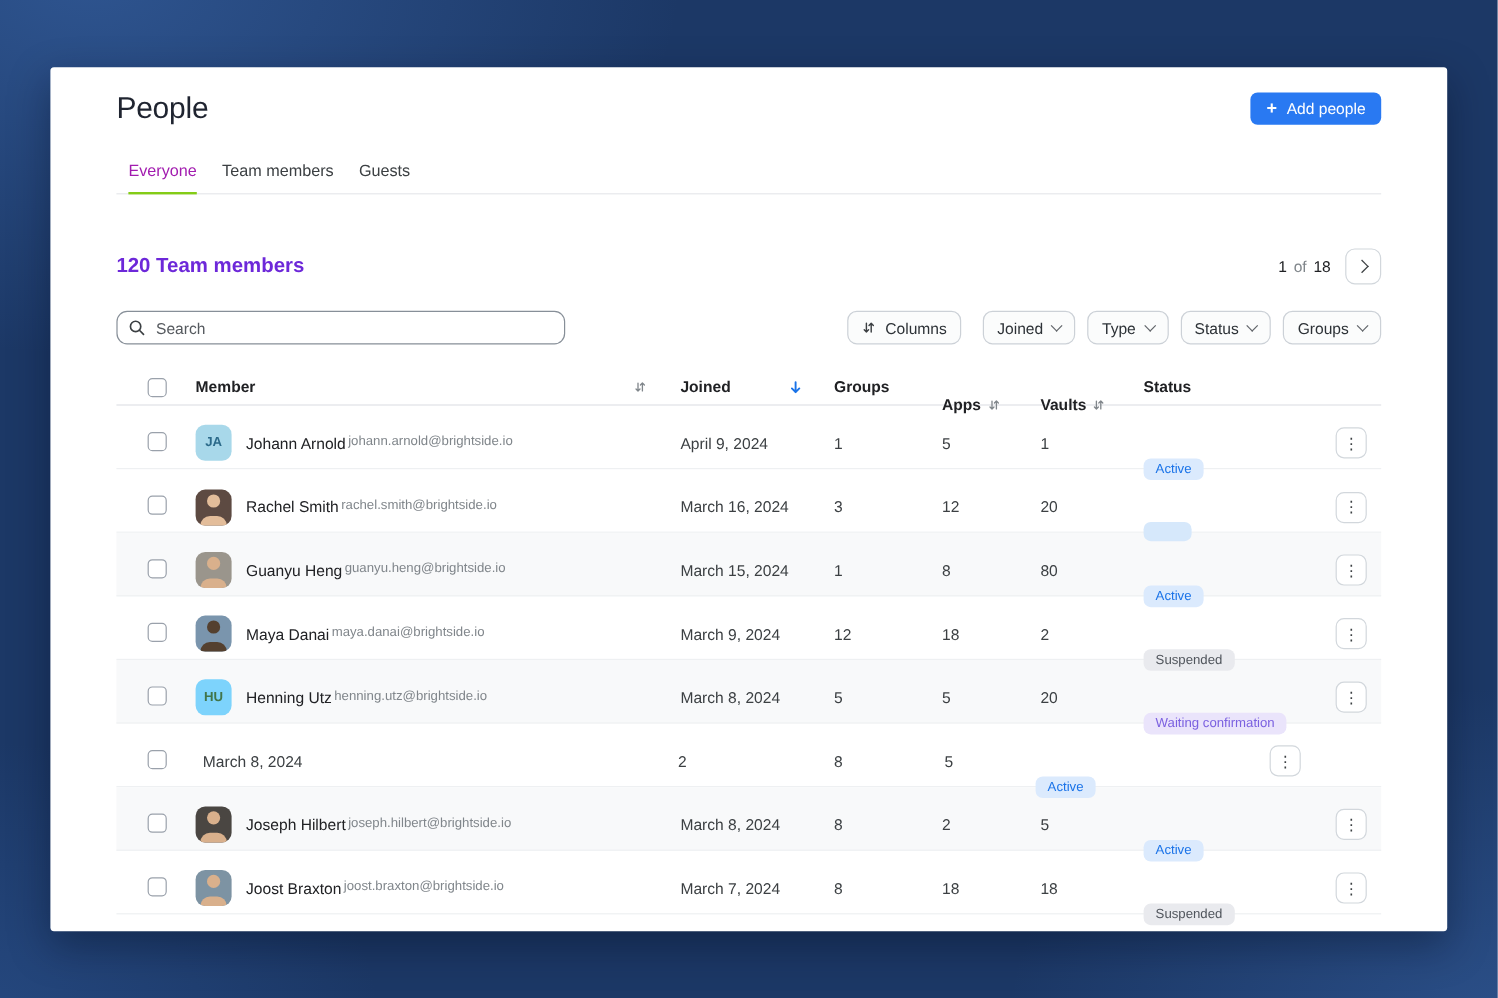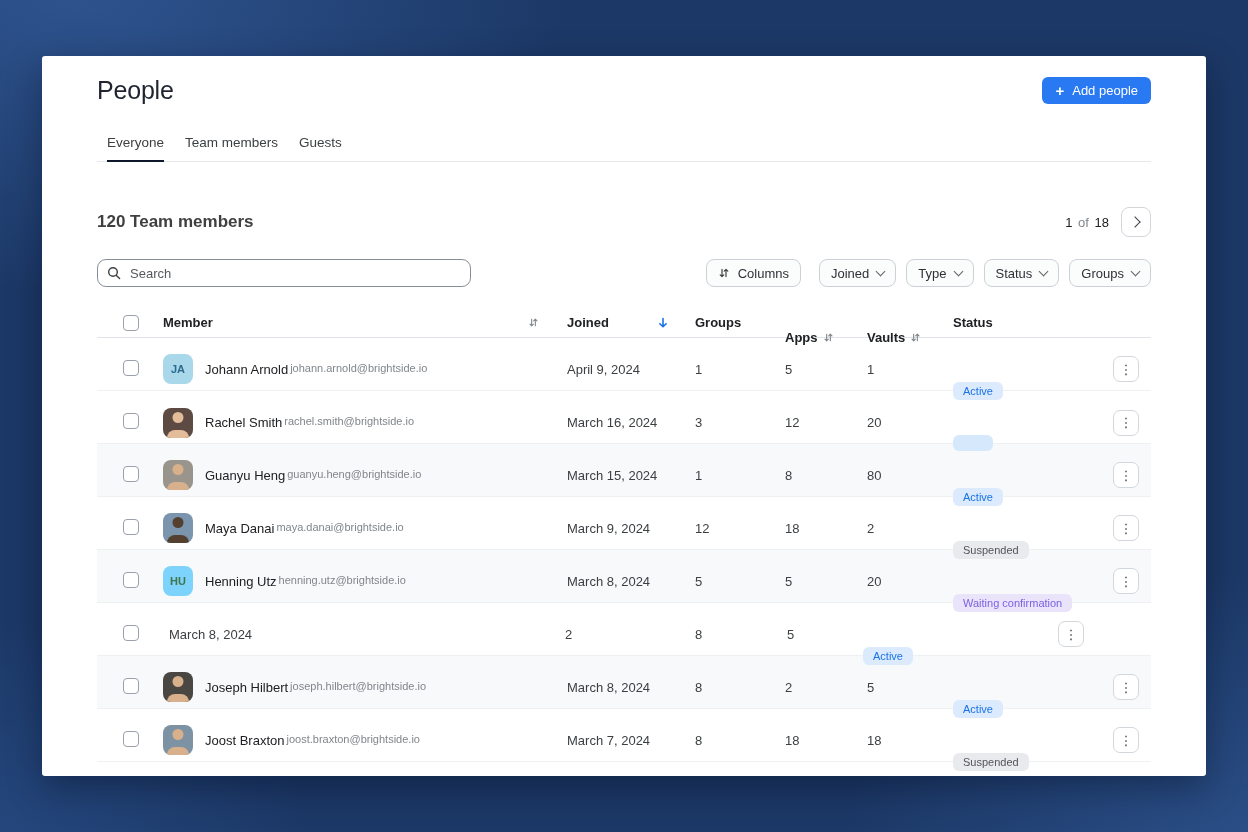--- a/index.html
+++ b/index.html
@@ -33,7 +33,7 @@
   
   .tabs { display:flex; gap:21px; margin-top:30px; padding-left:10px; border-bottom:1px solid #e6e8eb; }
   .tab { font-size:13.5px; color:#3c4043; padding-bottom:10px; cursor:pointer; }
-  .tab.active { color:#404040; font-weight:500; border-bottom:2px solid #0f172a; margin-bottom:-1px; }
+  .tab.active { color:#a21caf; font-weight:500; border-bottom:2px solid #84cc16; margin-bottom:-1px; }
 
   
   .count-row { margin-top:45px; display:flex; justify-content:space-between; align-items:center; }

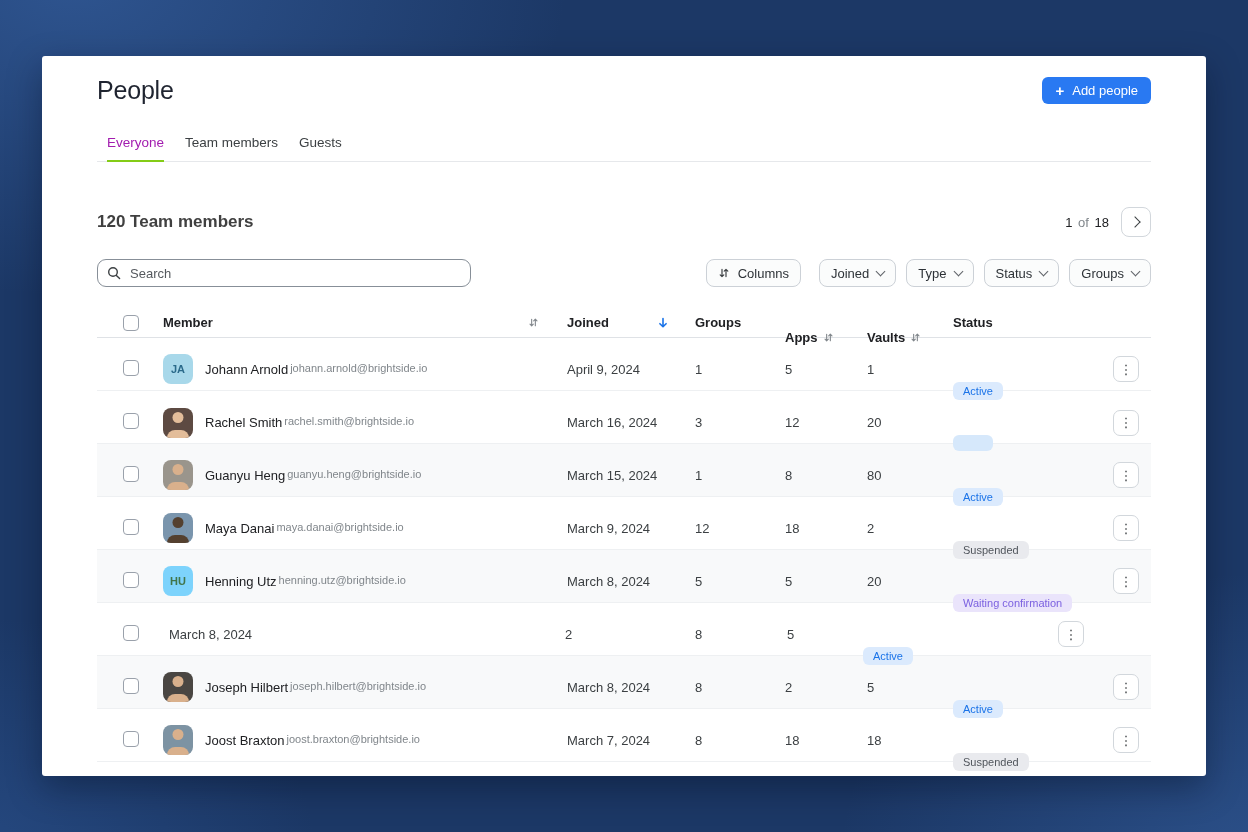--- a/index.html
+++ b/index.html
@@ -37,7 +37,7 @@
 
   
   .count-row { margin-top:45px; display:flex; justify-content:space-between; align-items:center; }
-  .count-title { font-size:17px; font-weight:700; color:#404040; }
+  .count-title { font-size:17px; font-weight:700; color:#6d28d9; }
   .pager { display:flex; align-items:center; gap:12px; font-size:13px; color:#202124; }
   .pager .muted { color:#80868b; margin:0 2px; }
   .pager-btn { width:30px; height:30px; border:1px solid #d2d7dc; border-radius:8px; background:#fff;

